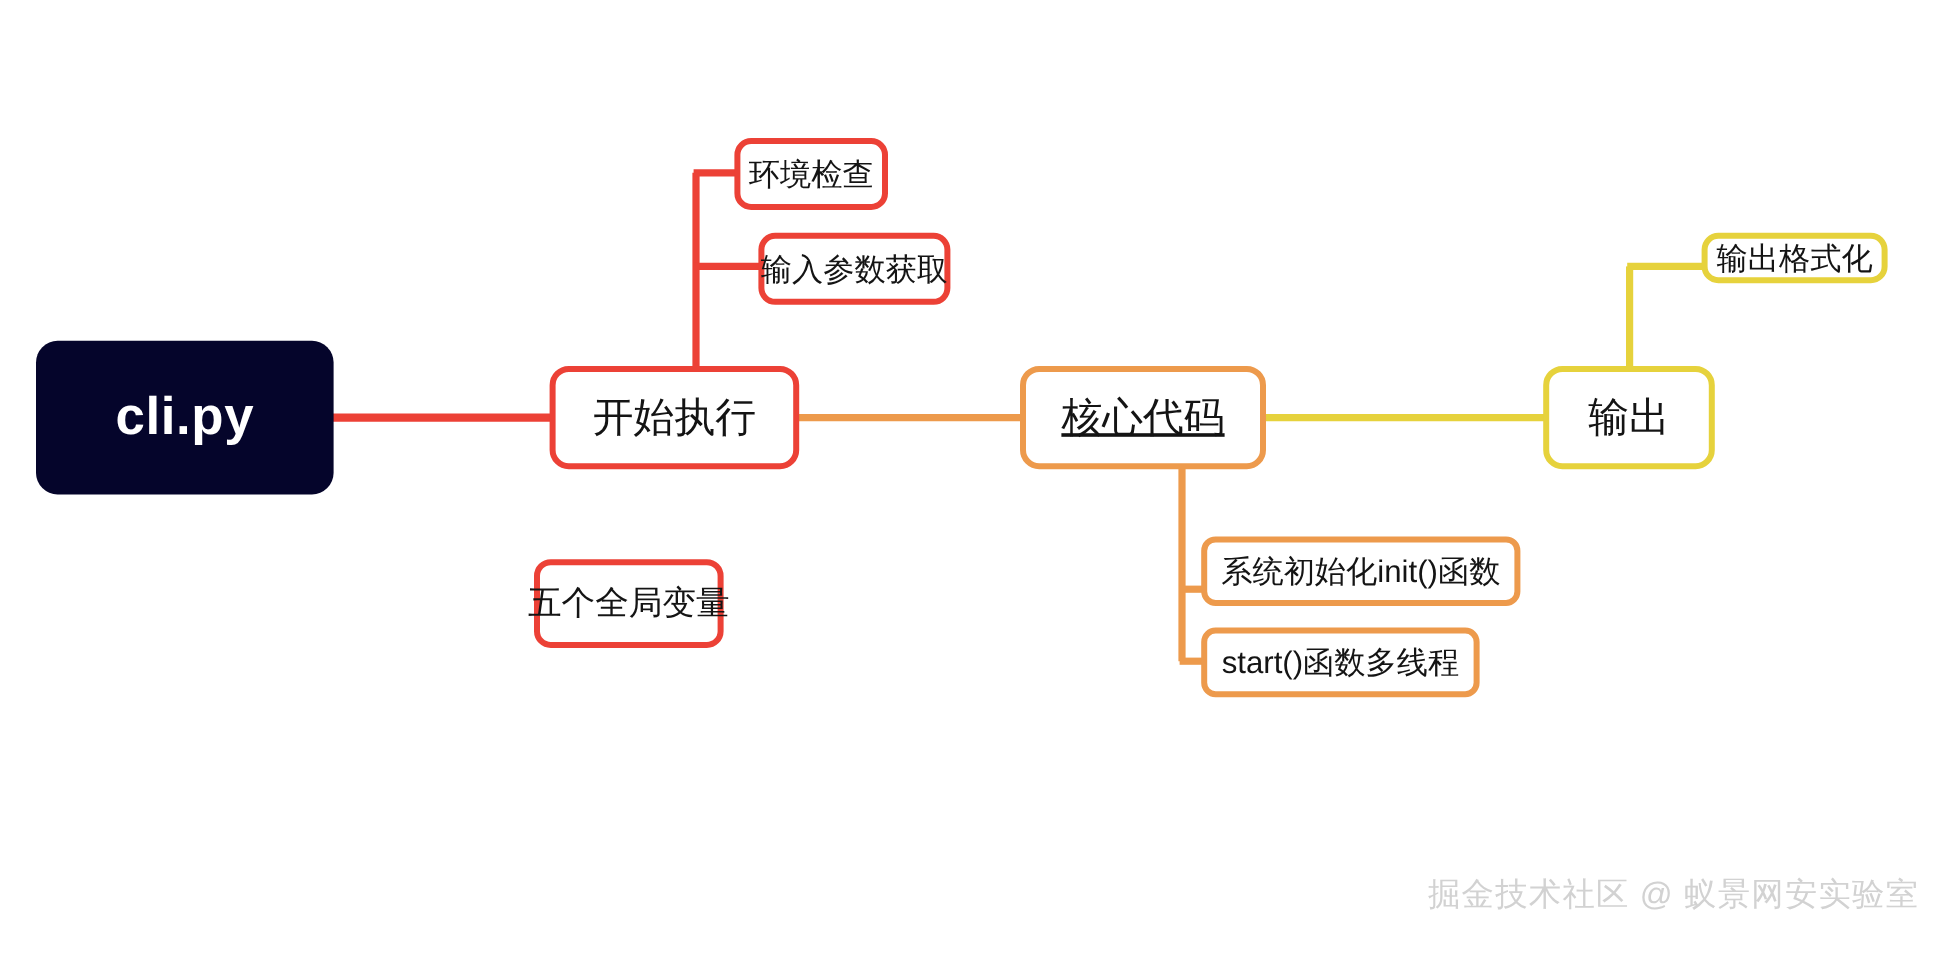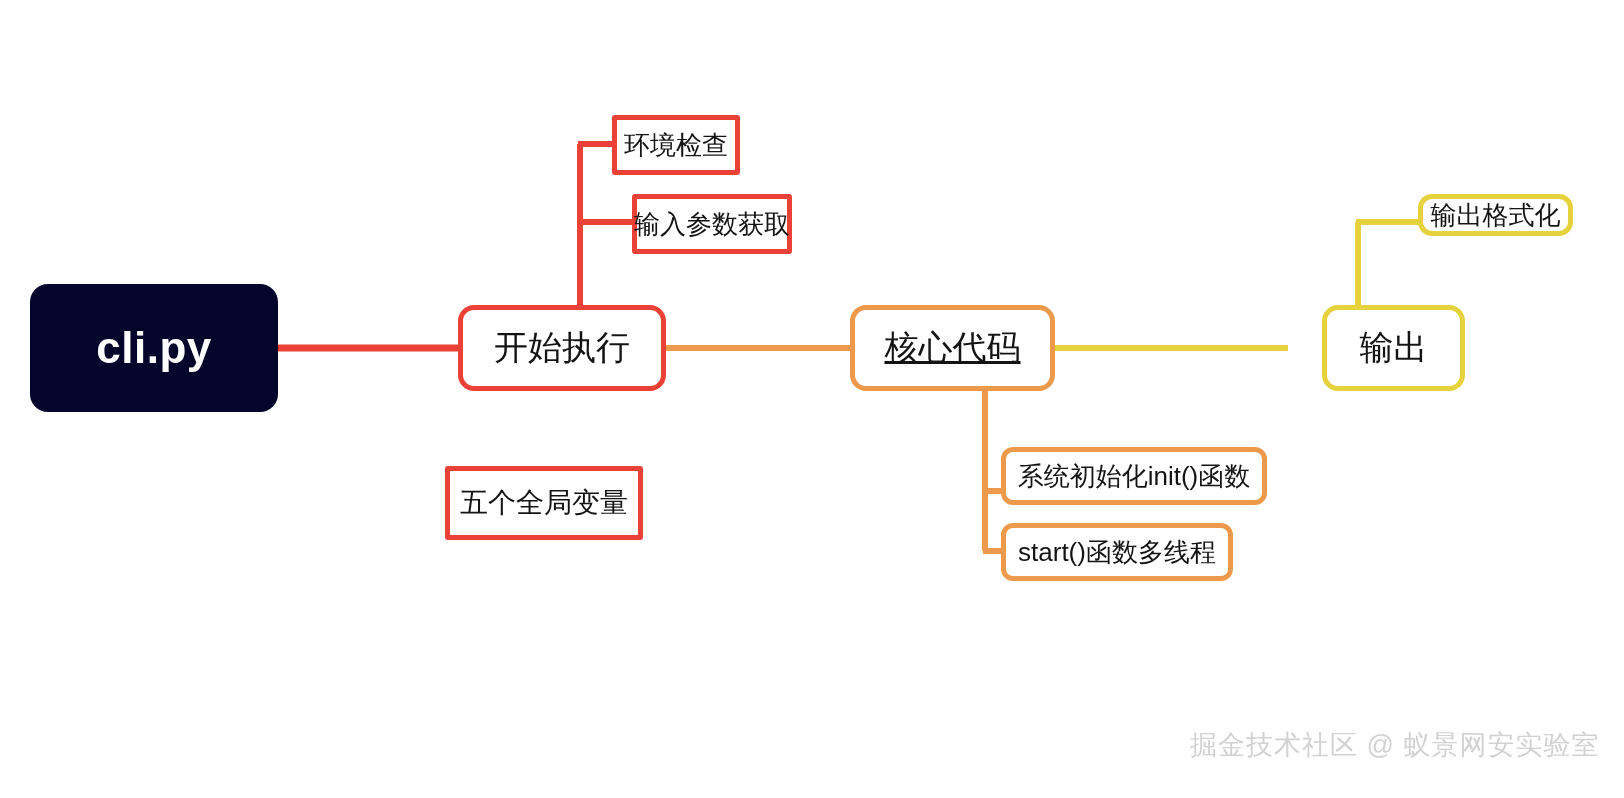--- a/index.html
+++ b/index.html
@@ -52,7 +52,7 @@
   }
   .node-red-sm {
     border: 5px solid #ec4136;
-    border-radius: 3px;
+    border-radius: 14px;
   }
   .node-orange {
     border: 5px solid #ed9a4c;

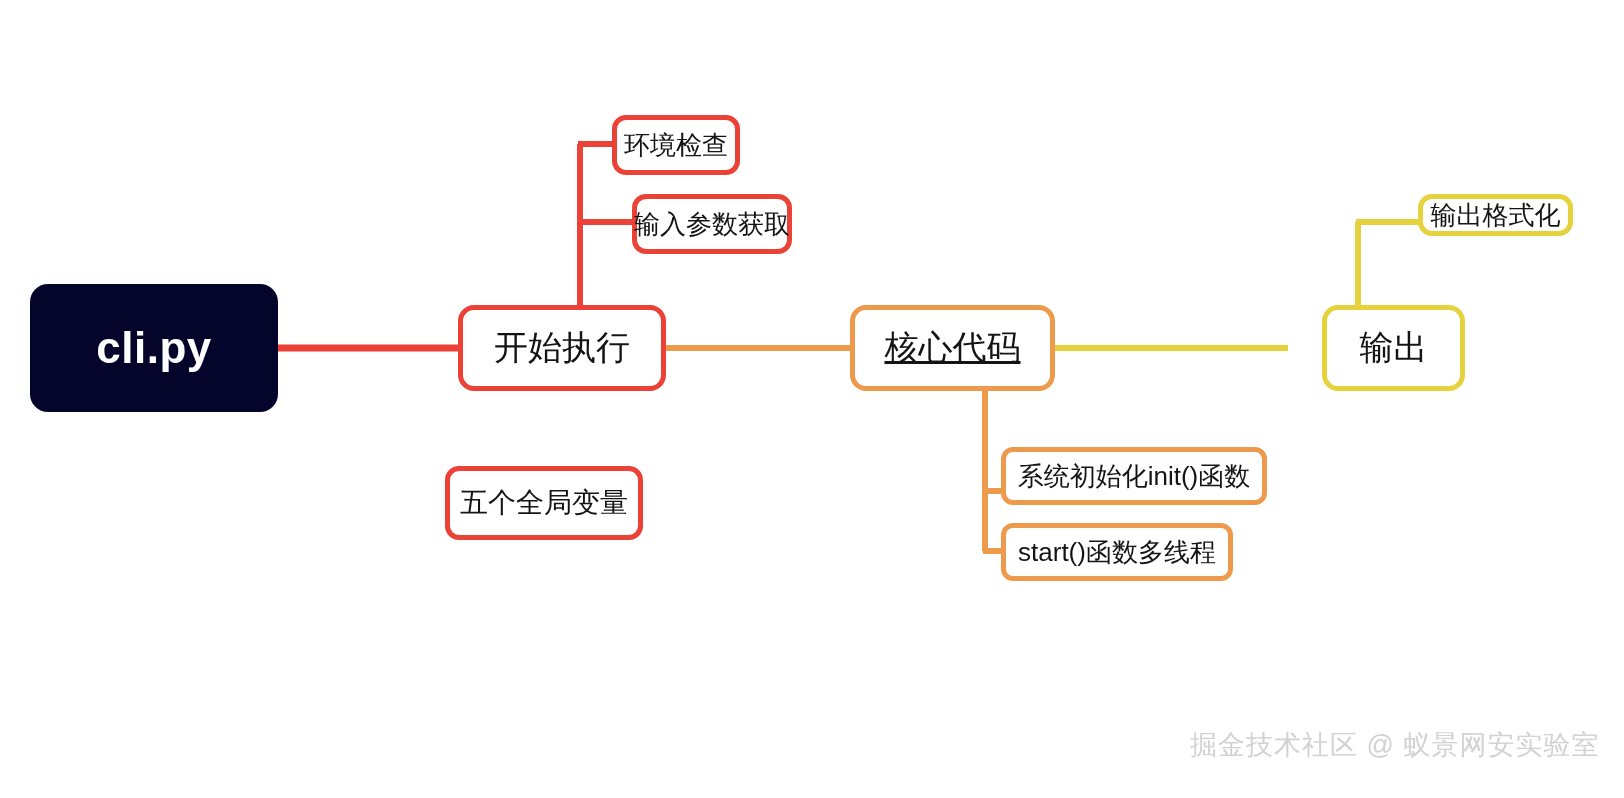--- a/index.html
+++ b/index.html
@@ -65,7 +65,6 @@
   .node-yellow {
     border: 5px solid #e6d23c;
     border-radius: 16px;
-    margin-left: 36px;
   }
   .node-yellow-sm {
     border: 5px solid #e6d23c;

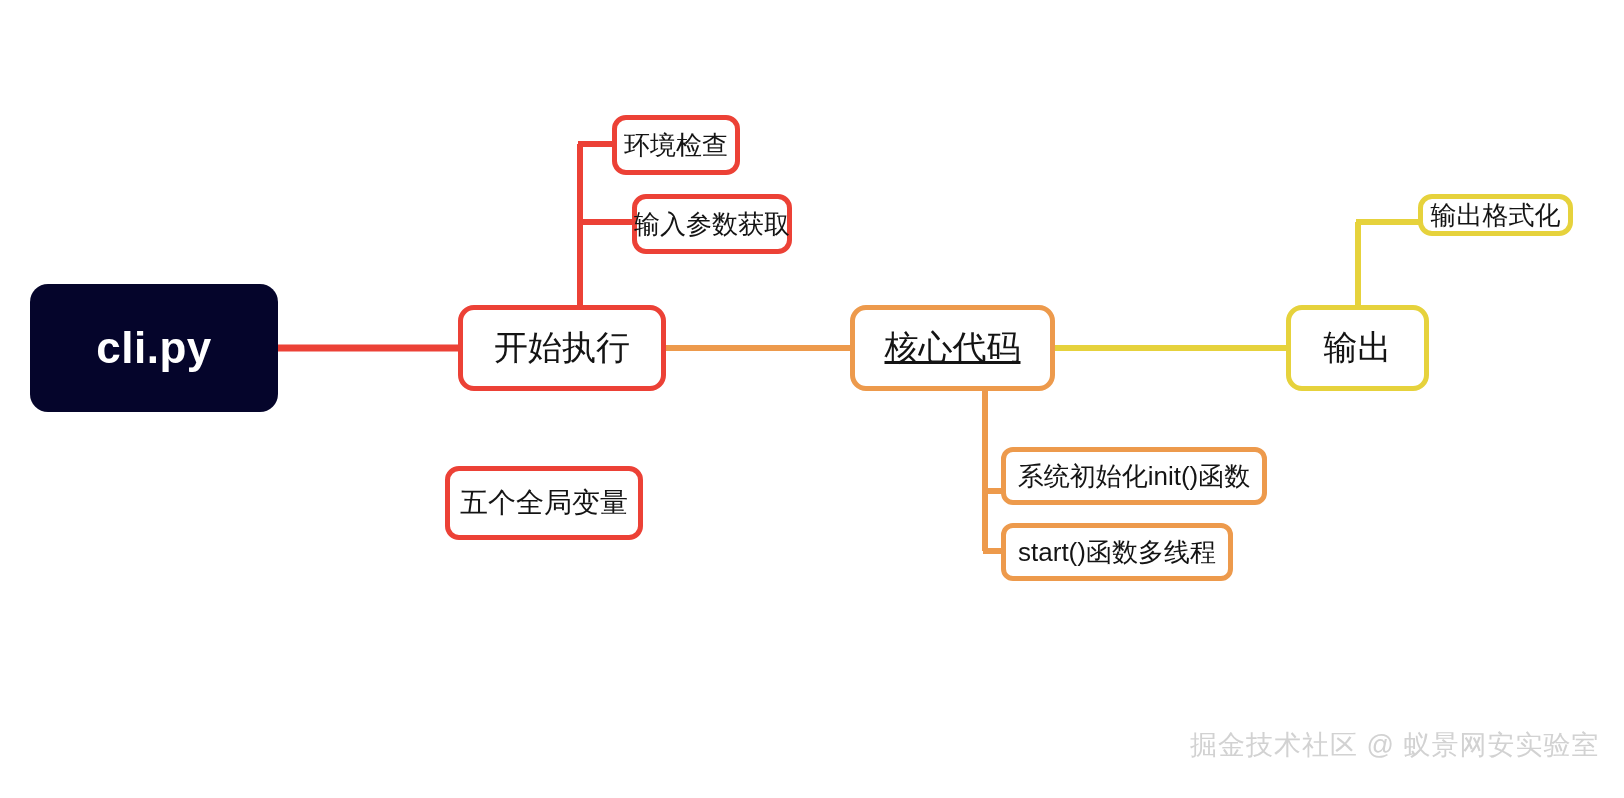--- a/index.html
+++ b/index.html
@@ -120,7 +120,7 @@
     <span>输入参数获取</span>
   </div>
 
-  <div class="node node-red-sm" style="left:445px; top:466px; width:198px; height:74px; font-size:28px;">
+  <div class="node node-red-sm" style="left:445px; top:466px; width:158px; height:74px; font-size:28px;">
     <span>五个全局变量</span>
   </div>
 

